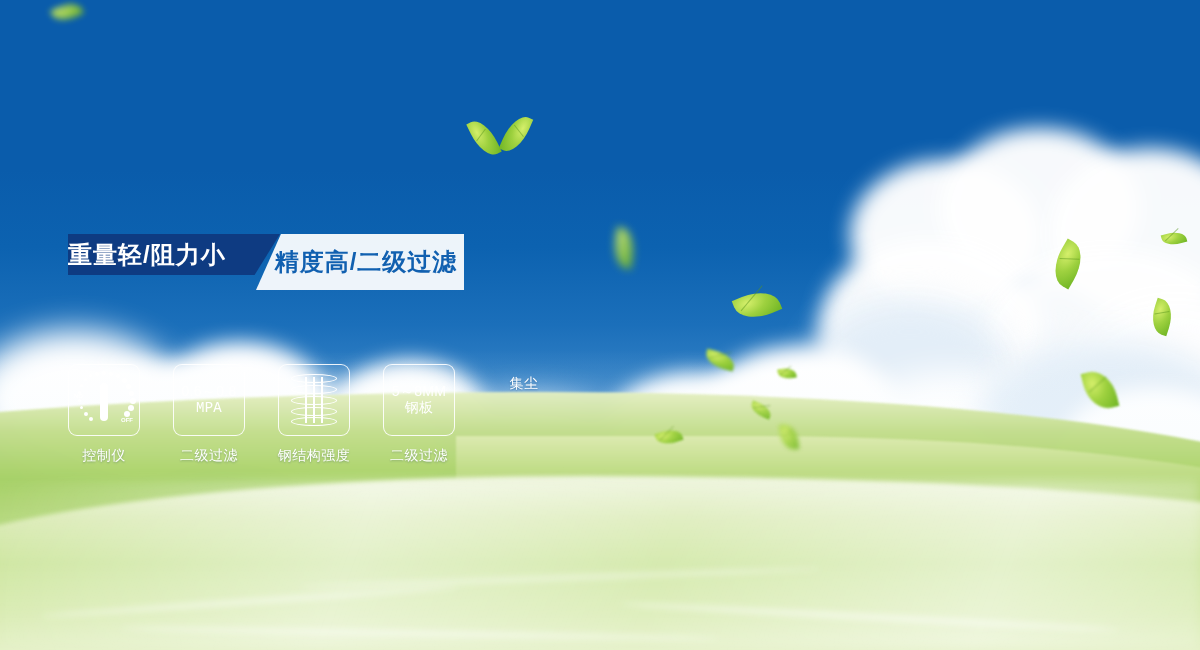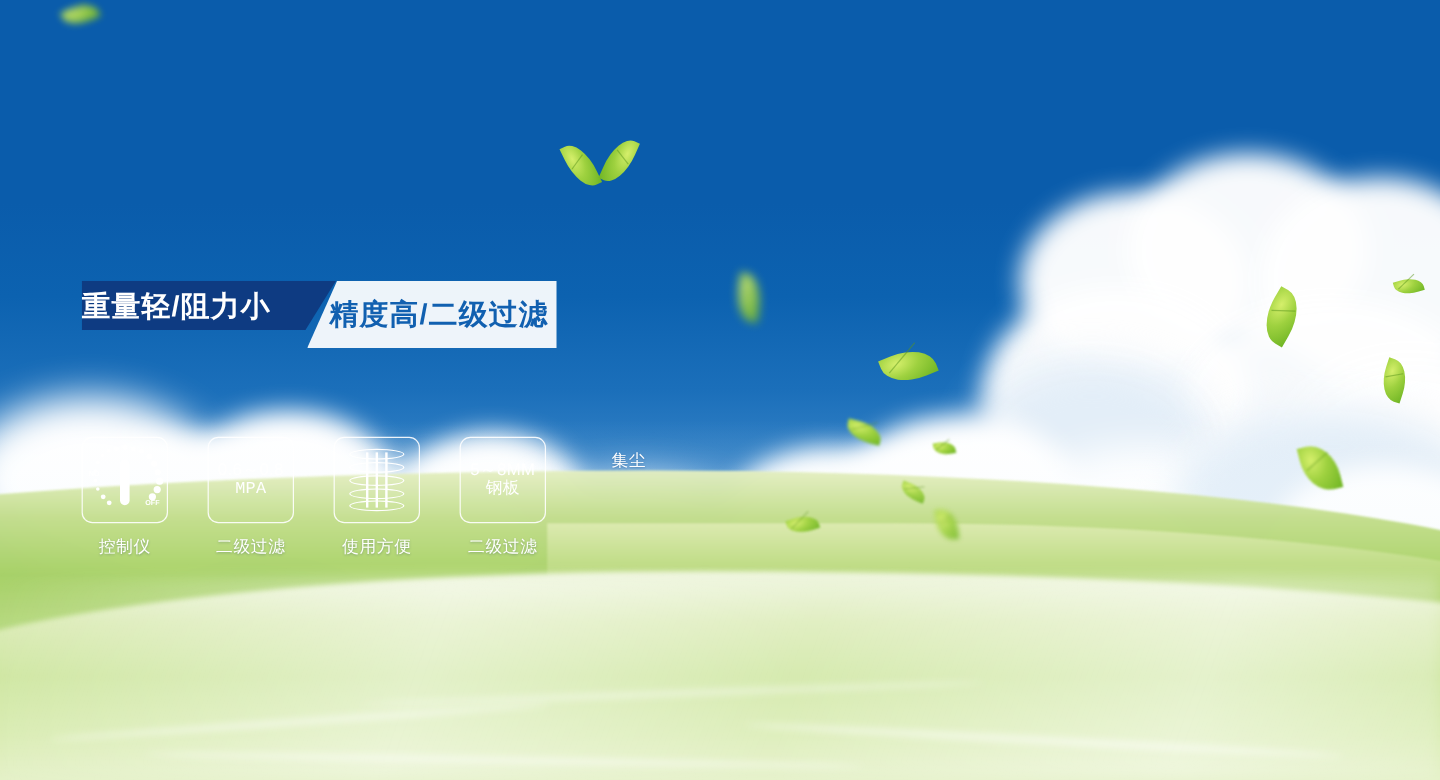--- a/index.html
+++ b/index.html
@@ -308,7 +308,7 @@
             <div class="disc" style="top:43px;"></div>
           </div>
         </div>
-        <div class="flabel">使用方便</div>
+        <div class="flabel">钢结构强度</div>
       </div>
 
       <div class="feature">

